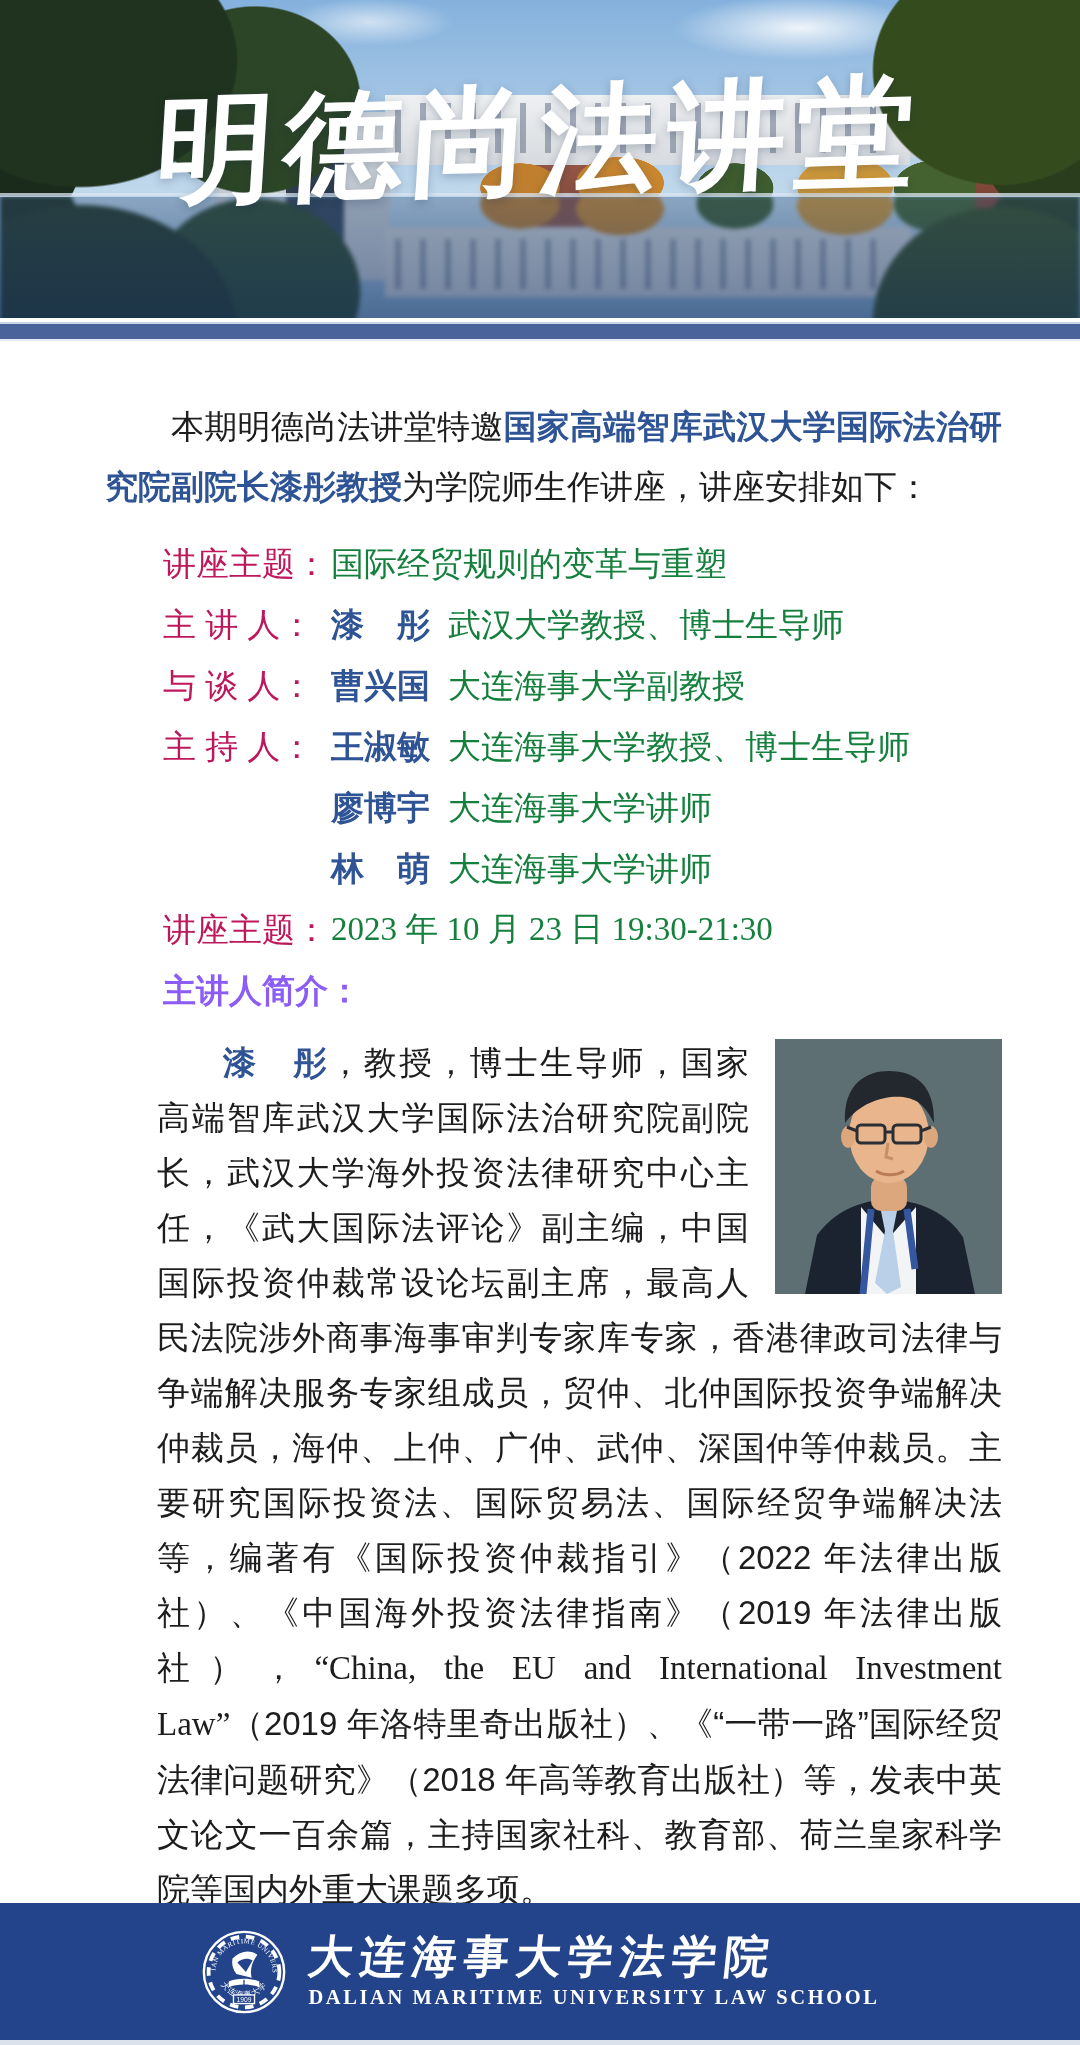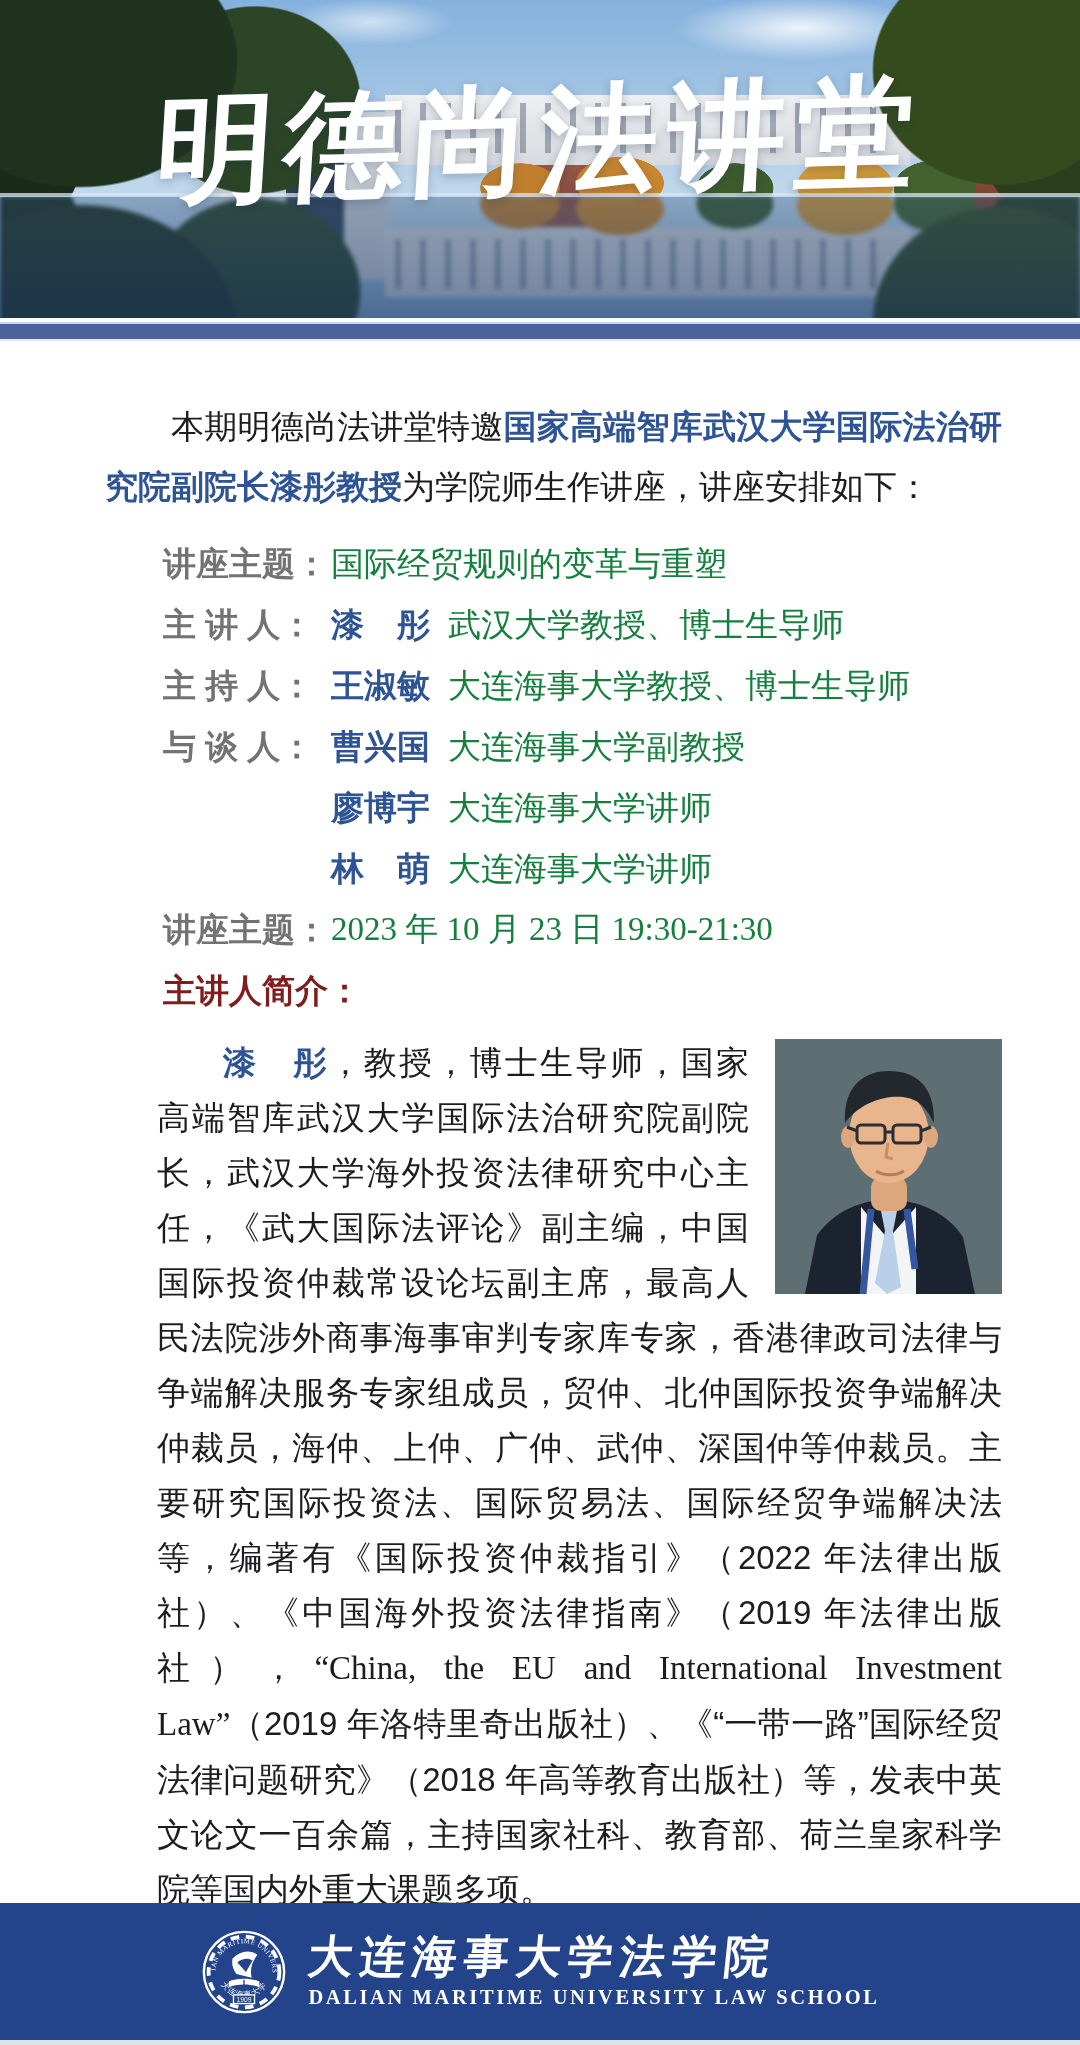--- a/index.html
+++ b/index.html
@@ -50,7 +50,7 @@
   .hl{font-weight:bold;color:#2e5496;}
   .details{padding-left:58px;}
   .detail-row{display:flex;font-size:33px;line-height:61px;white-space:nowrap;}
-  .dlabel{flex:none;width:168px;font-weight:bold;color:#737373;white-space:pre;}
+  .dlabel{flex:none;width:168px;font-weight:normal;color:#be185d;white-space:pre;}
   .dname{font-weight:bold;color:#2e5496;margin-right:18px;white-space:pre;}
   .dvalue{color:#15803d;}
   .serif{font-family:"Liberation Serif",serif;text-align:center;}

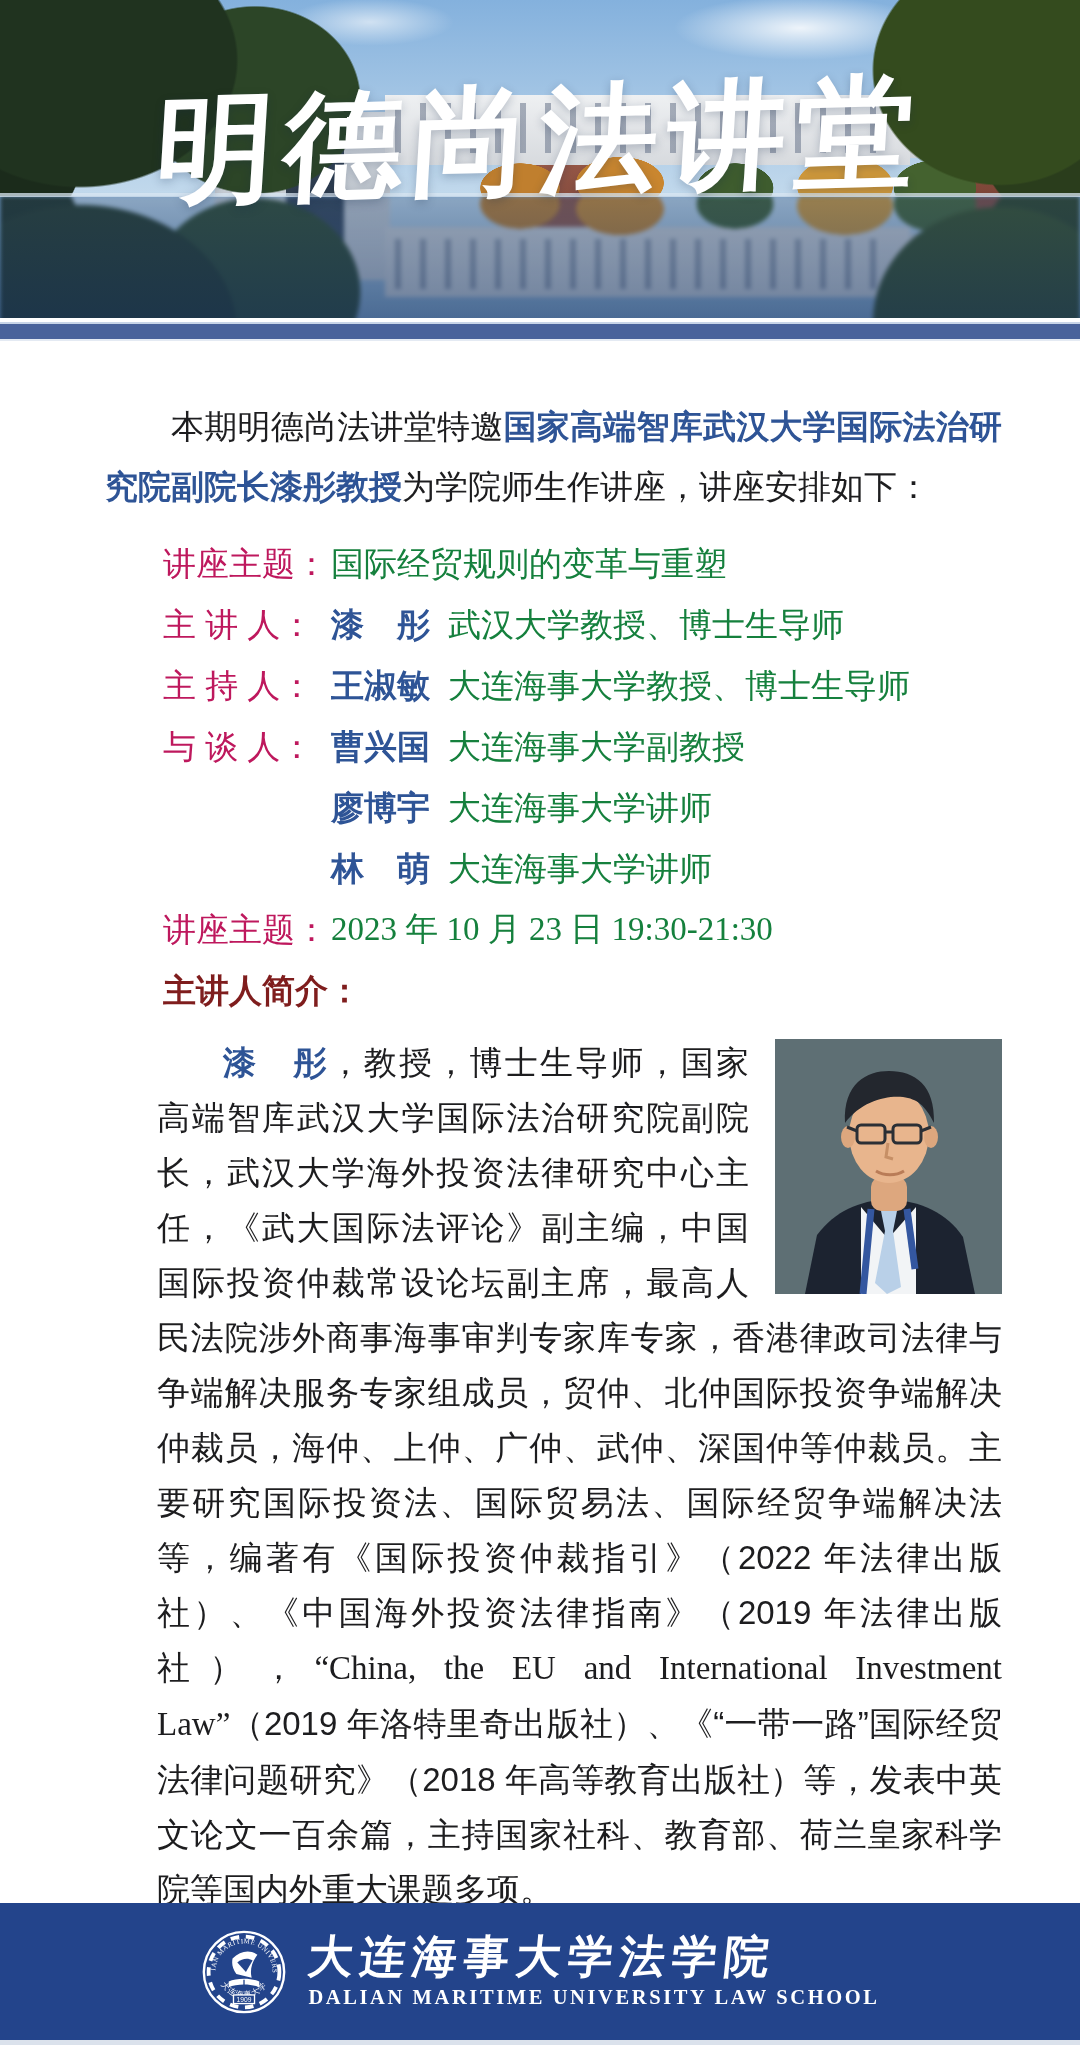--- a/index.html
+++ b/index.html
@@ -107,15 +107,15 @@
       </div>
 
       <div class="detail-row">
+        <span class="dlabel">与 谈 人：</span>
+          <span class="dname">曹兴国</span>
+          <span class="dvalue">大连海事大学副教授</span>
+      </div>
+
+      <div class="detail-row">
         <span class="dlabel">主 持 人：</span>
           <span class="dname">王淑敏</span>
           <span class="dvalue">大连海事大学教授、博士生导师</span>
-      </div>
-
-      <div class="detail-row">
-        <span class="dlabel">与 谈 人：</span>
-          <span class="dname">曹兴国</span>
-          <span class="dvalue">大连海事大学副教授</span>
       </div>
 
       <div class="detail-row">

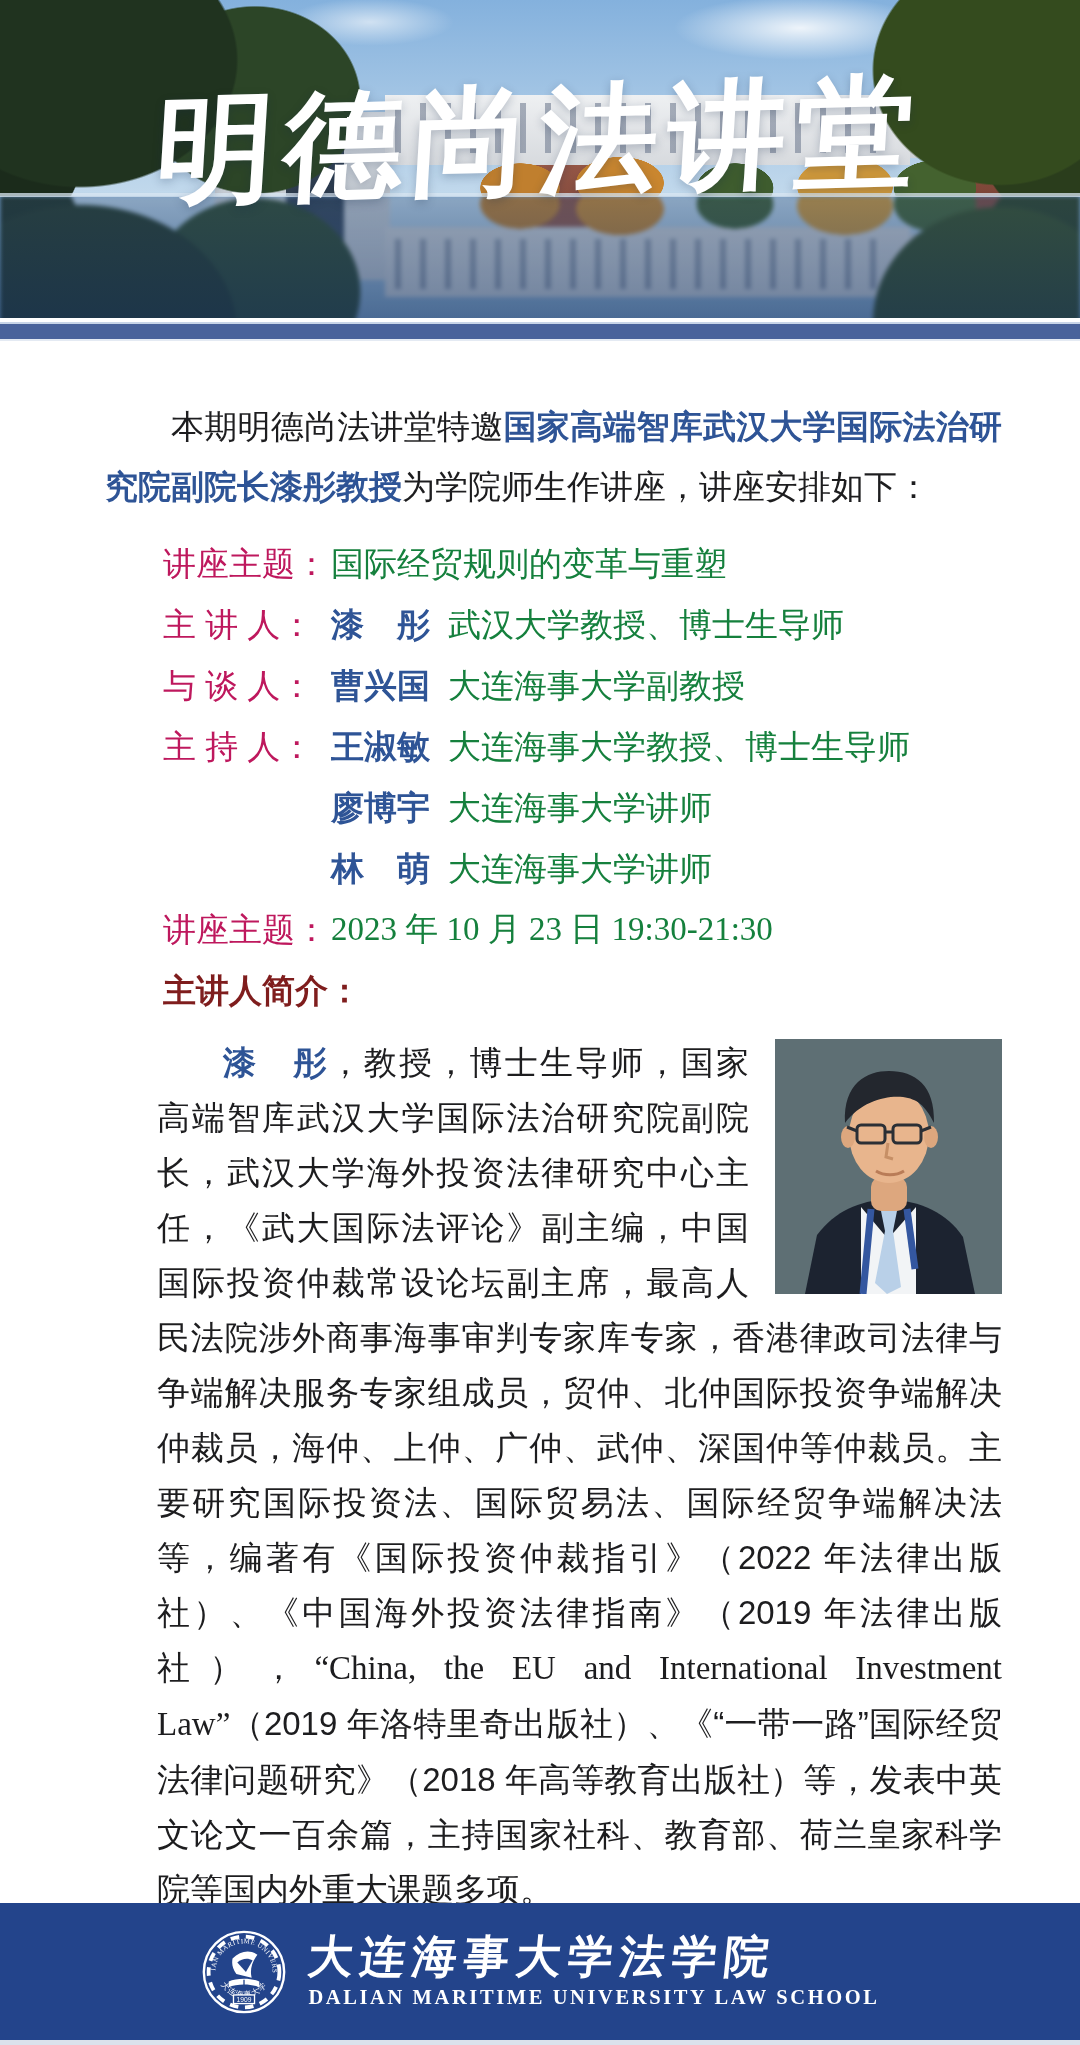--- a/index.html
+++ b/index.html
@@ -54,7 +54,7 @@
   .dname{font-weight:bold;color:#2e5496;margin-right:18px;white-space:pre;}
   .dvalue{color:#15803d;}
   .serif{font-family:"Liberation Serif",serif;text-align:center;}
-  .bio-heading{padding-left:58px;font-size:33px;line-height:61px;font-weight:bold;color:#7f1d1d;}
+  .bio-heading{padding-left:58px;font-size:33px;line-height:61px;font-weight:bold;color:#8b5cf6;}
 
   
   .bio{margin:14px 0 0 52px;}

